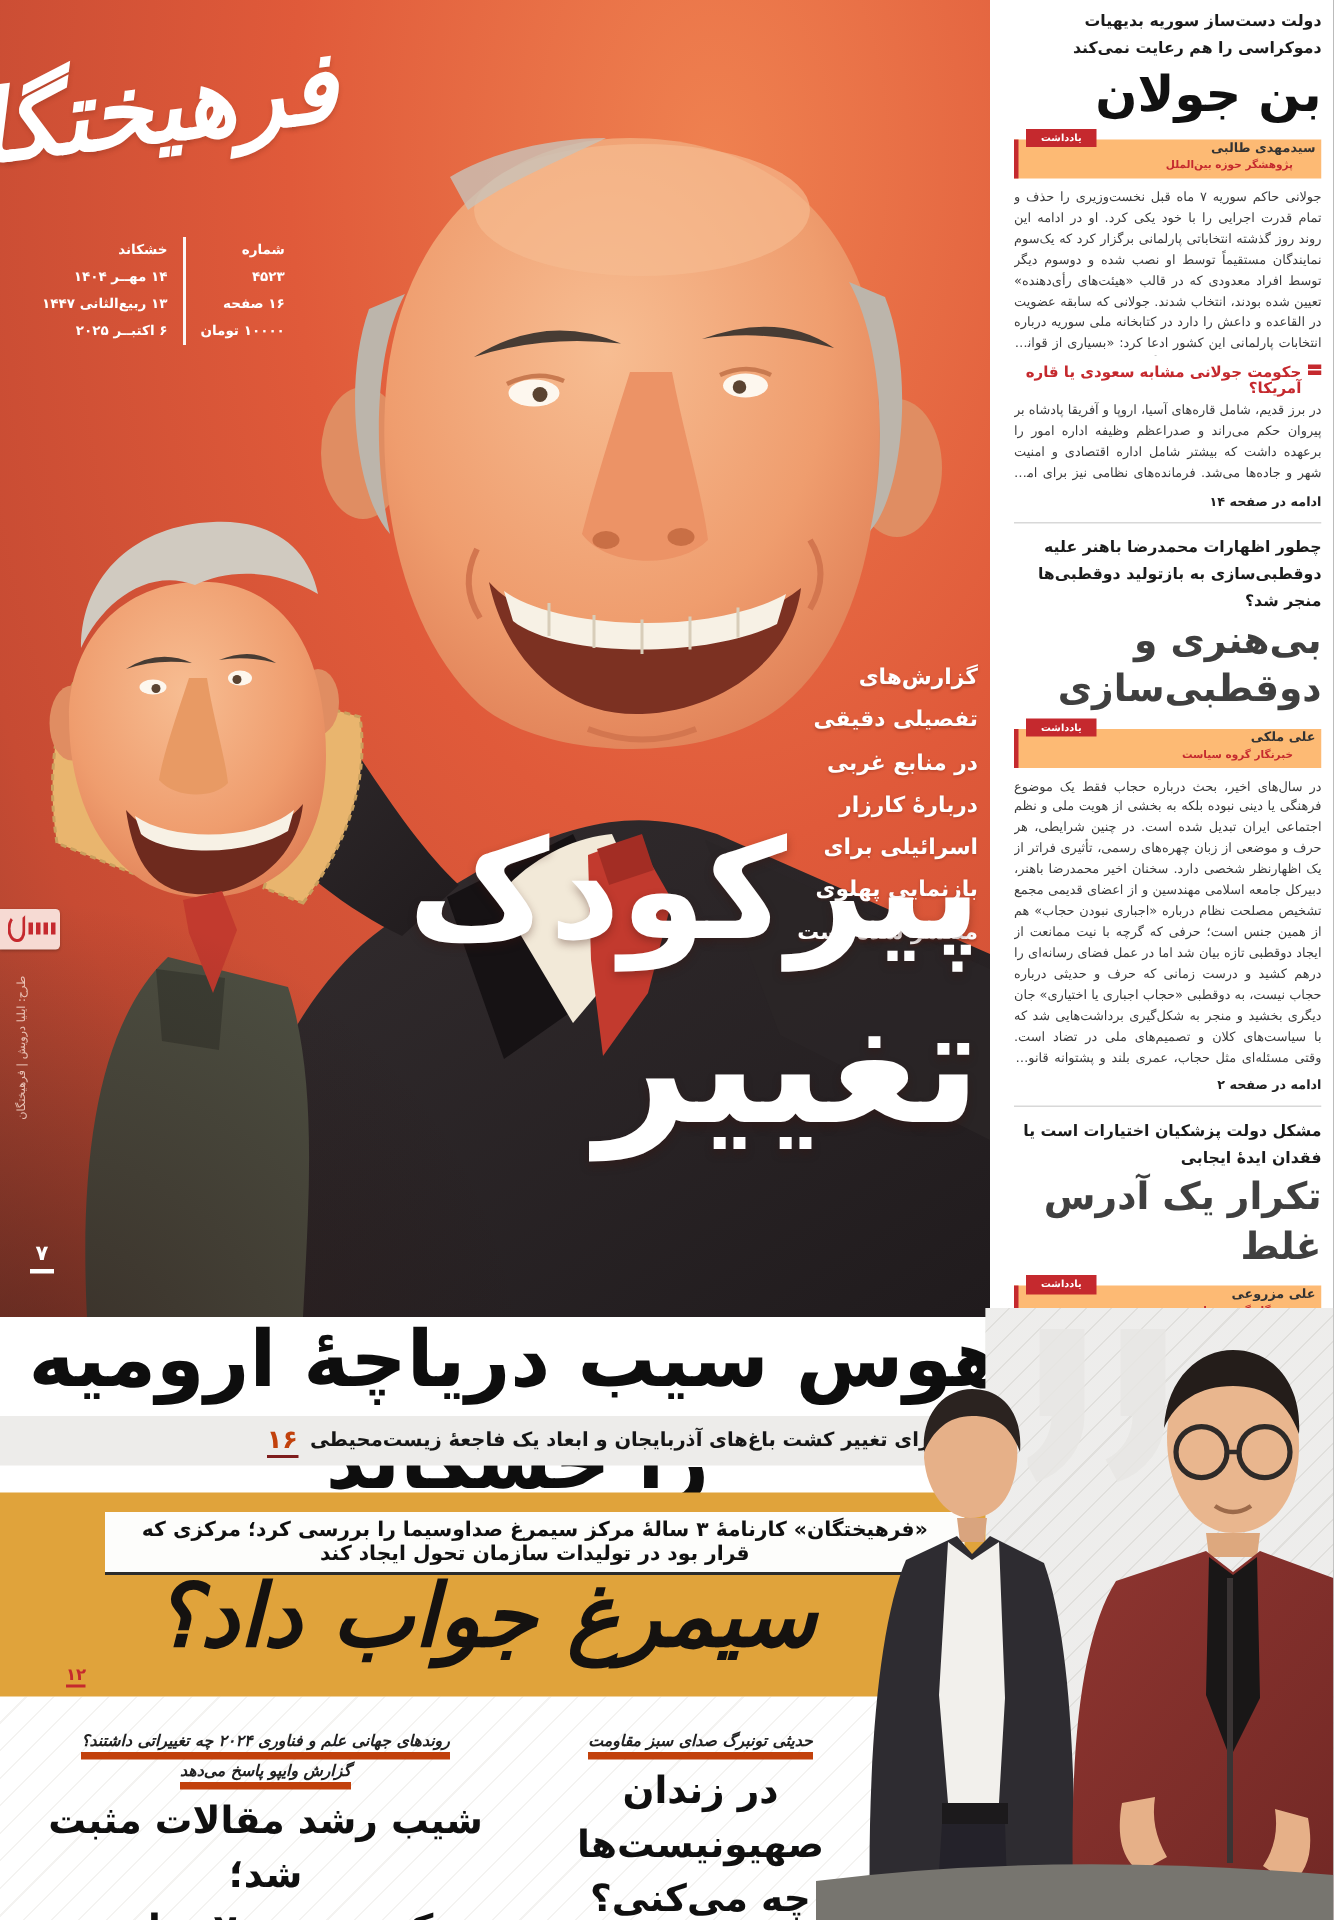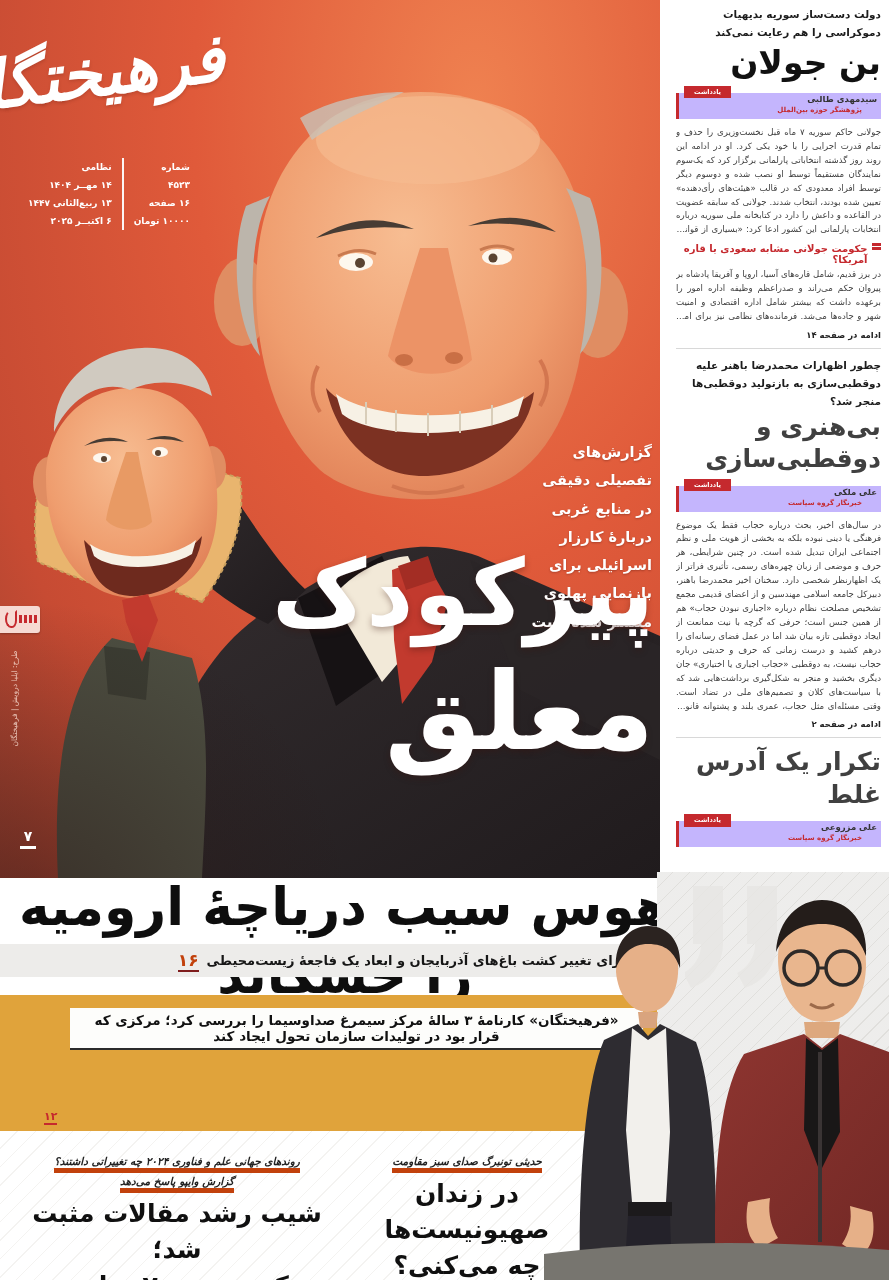--- a/index.html
+++ b/index.html
@@ -74,7 +74,7 @@
   .kicker { font-size:10.5px; font-weight:bold; color:#1c1c1c; line-height:1.7; }
   .headline1 { font-size:33px; font-weight:900; color:#111; letter-spacing:-1px; line-height:1.25;text-align:right; }
   .headline2 { font-size:25px; font-weight:900; color:#404040; letter-spacing:-.5px; line-height:1.3; }
-  .author-block { position:relative; margin:10px 0 7px 0; background:#c4b5fd; border-left:none;
+  .author-block { position:relative; margin:10px 0 7px 0; background:#fdba74; border-left:none;
     border-right:0; height:26px; }
   .author-block::after { content:""; position:absolute; left:0; top:0; bottom:0; width:3px; background:#c5292e; }
   .author-badge {

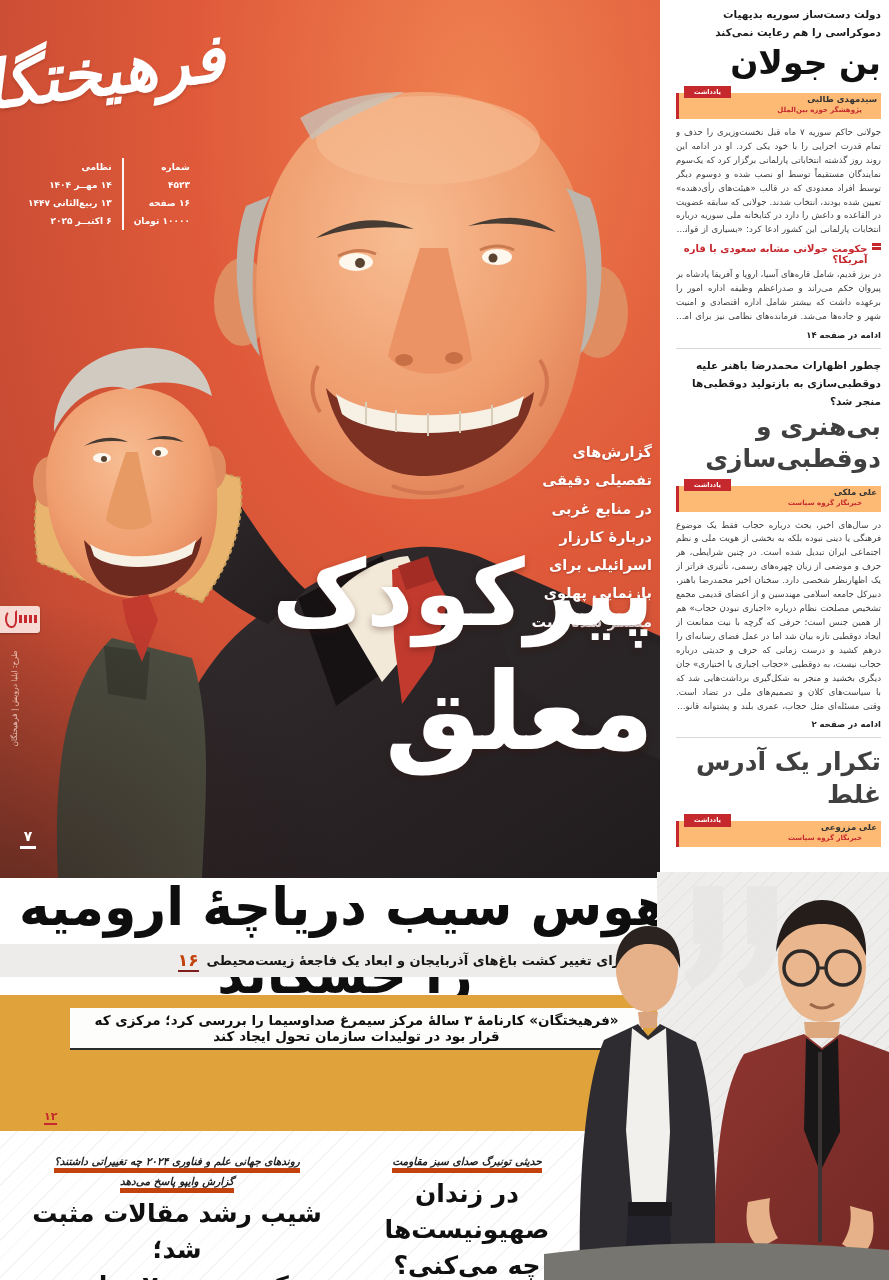--- a/index.html
+++ b/index.html
@@ -236,7 +236,7 @@
       </div>
       <div class="divider"></div>
       <div class="col">
-        <div>نظامی</div>
+        <div>خشکاند</div>
         <div>۱۴ مهــر ۱۴۰۴</div>
         <div>۱۳ ربیع‌الثانی ۱۴۴۷</div>
         <div>۶ اکتبــر ۲۰۲۵</div>

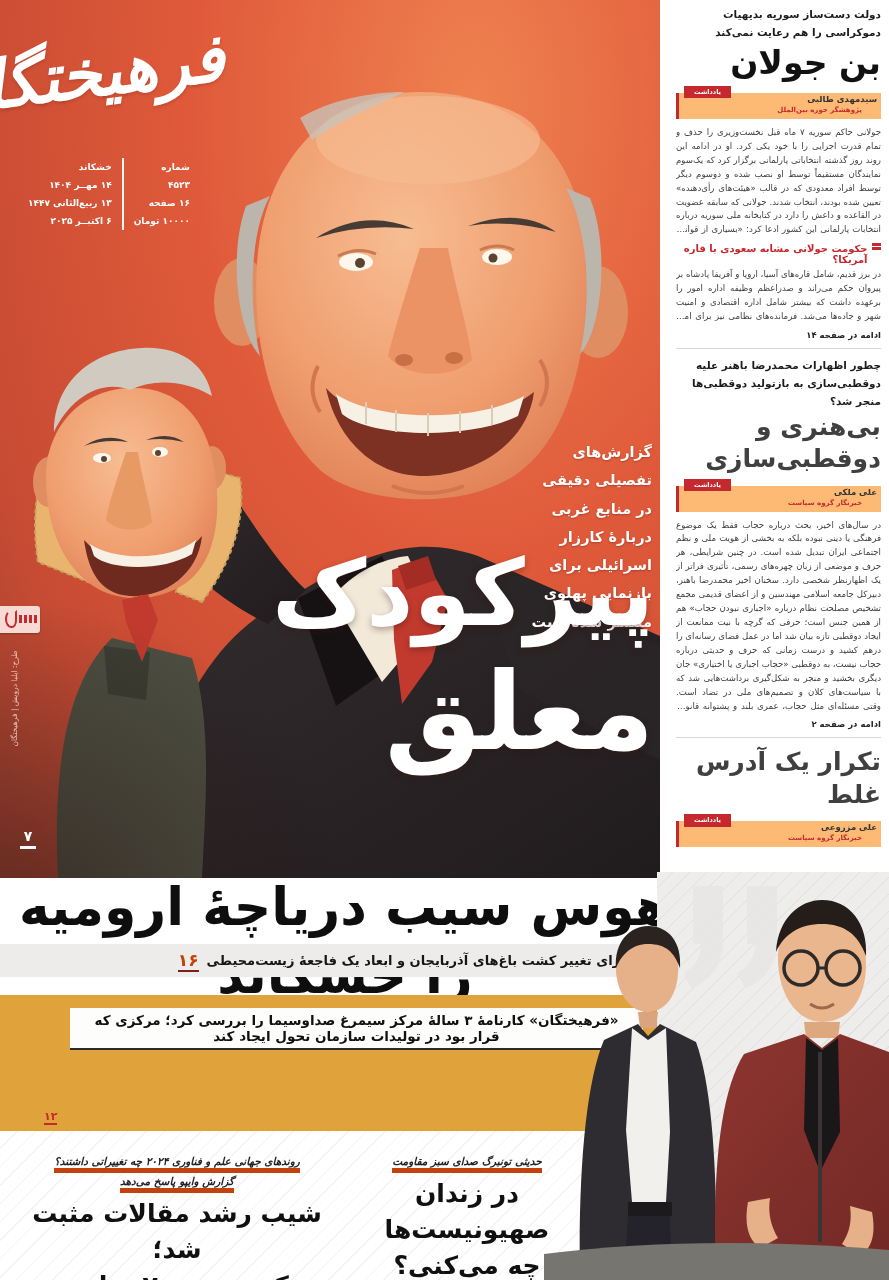--- a/index.html
+++ b/index.html
@@ -246,7 +246,7 @@
     <div class="standfirst">گزارش‌های تفصیلی دقیقی در منابع غربی دربارهٔ کارزار اسرائیلی برای بازنمایی پهلوی منتشر شده است</div>
     <div class="cover-headline">
       <div class="l1">پیرکودک</div>
-      <div class="l2">معلق</div>
+      <div class="l2">تغییر</div>
     </div>
 
     <div class="cover-pageno">

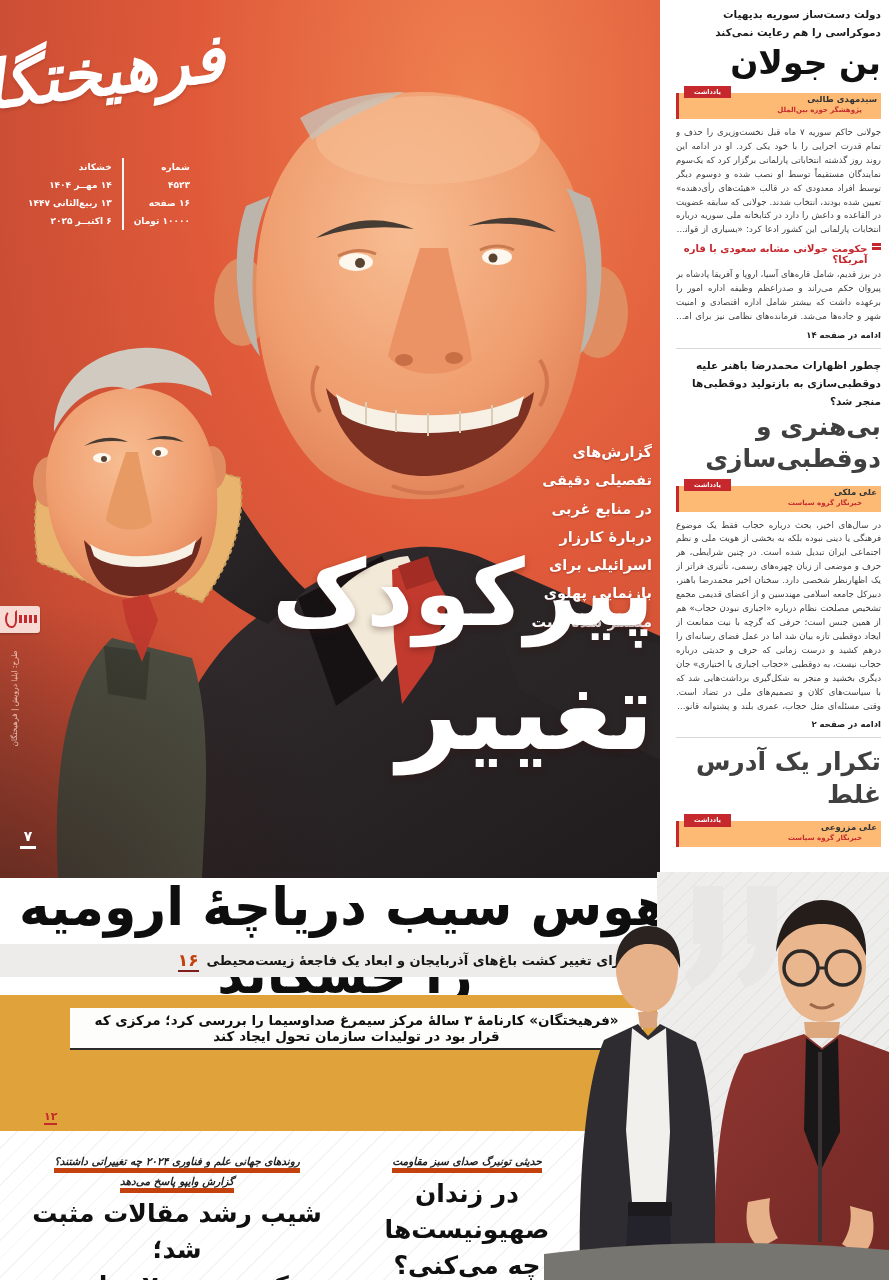--- a/index.html
+++ b/index.html
@@ -297,6 +297,7 @@
     </div>
 
     <div class="article">
+      <div class="kicker">مشکل دولت پزشکیان اختیارات است یا فقدان ایدهٔ ایجابی</div>
       <div class="headline2">تکرار یک آدرس غلط</div>
       <div class="author-block">
         <span class="author-badge">یادداشت</span>

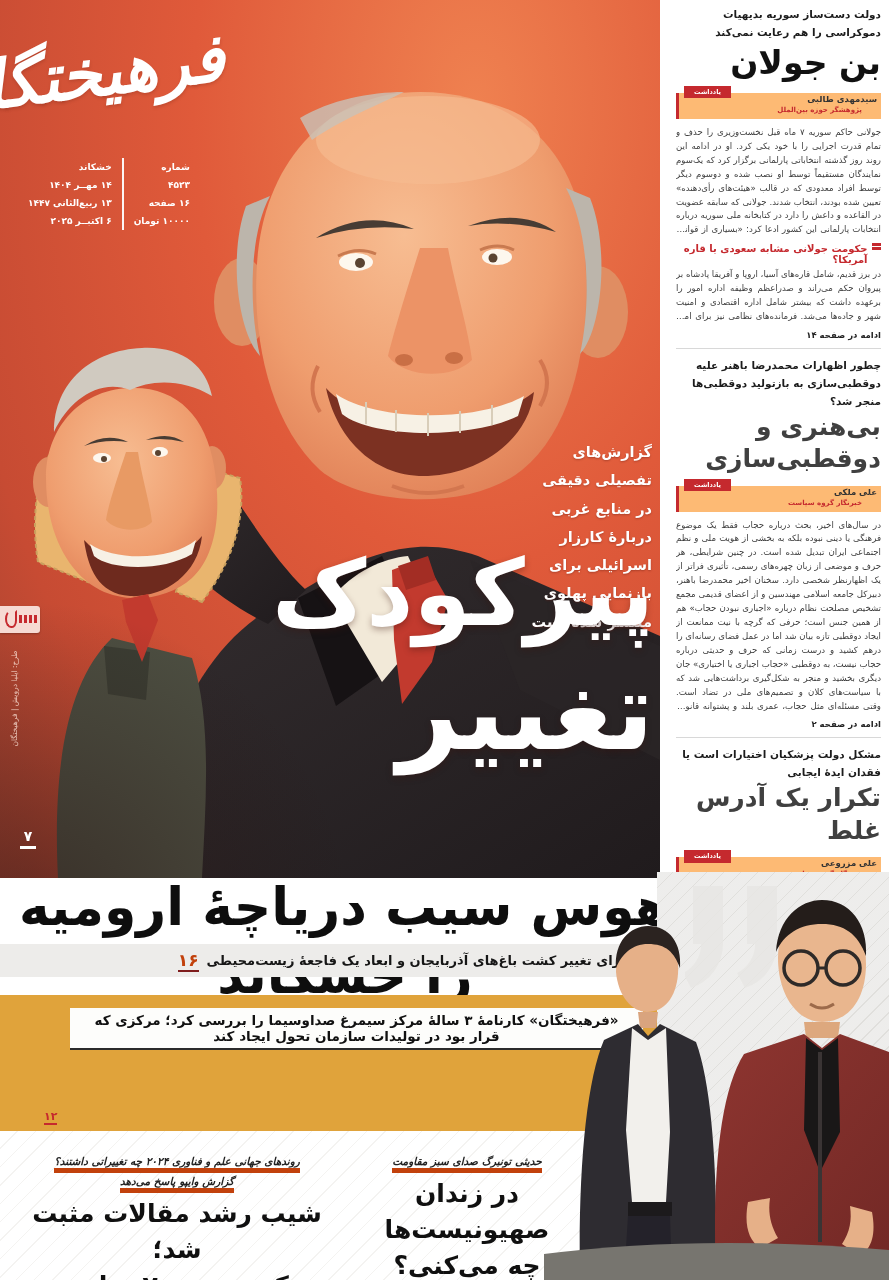--- a/index.html
+++ b/index.html
@@ -323,6 +323,7 @@
 
   <div class="yellow-bar">
     <div class="kstrip">«فرهیختگان» کارنامهٔ ۳ سالهٔ مرکز سیمرغ صداوسیما را بررسی کرد؛ مرکزی که قرار بود در تولیدات سازمان تحول ایجاد کند</div>
+    <div class="hl">سیمرغ جواب داد؟</div>
     <div class="pn">۱۲</div>
   </div>
 

